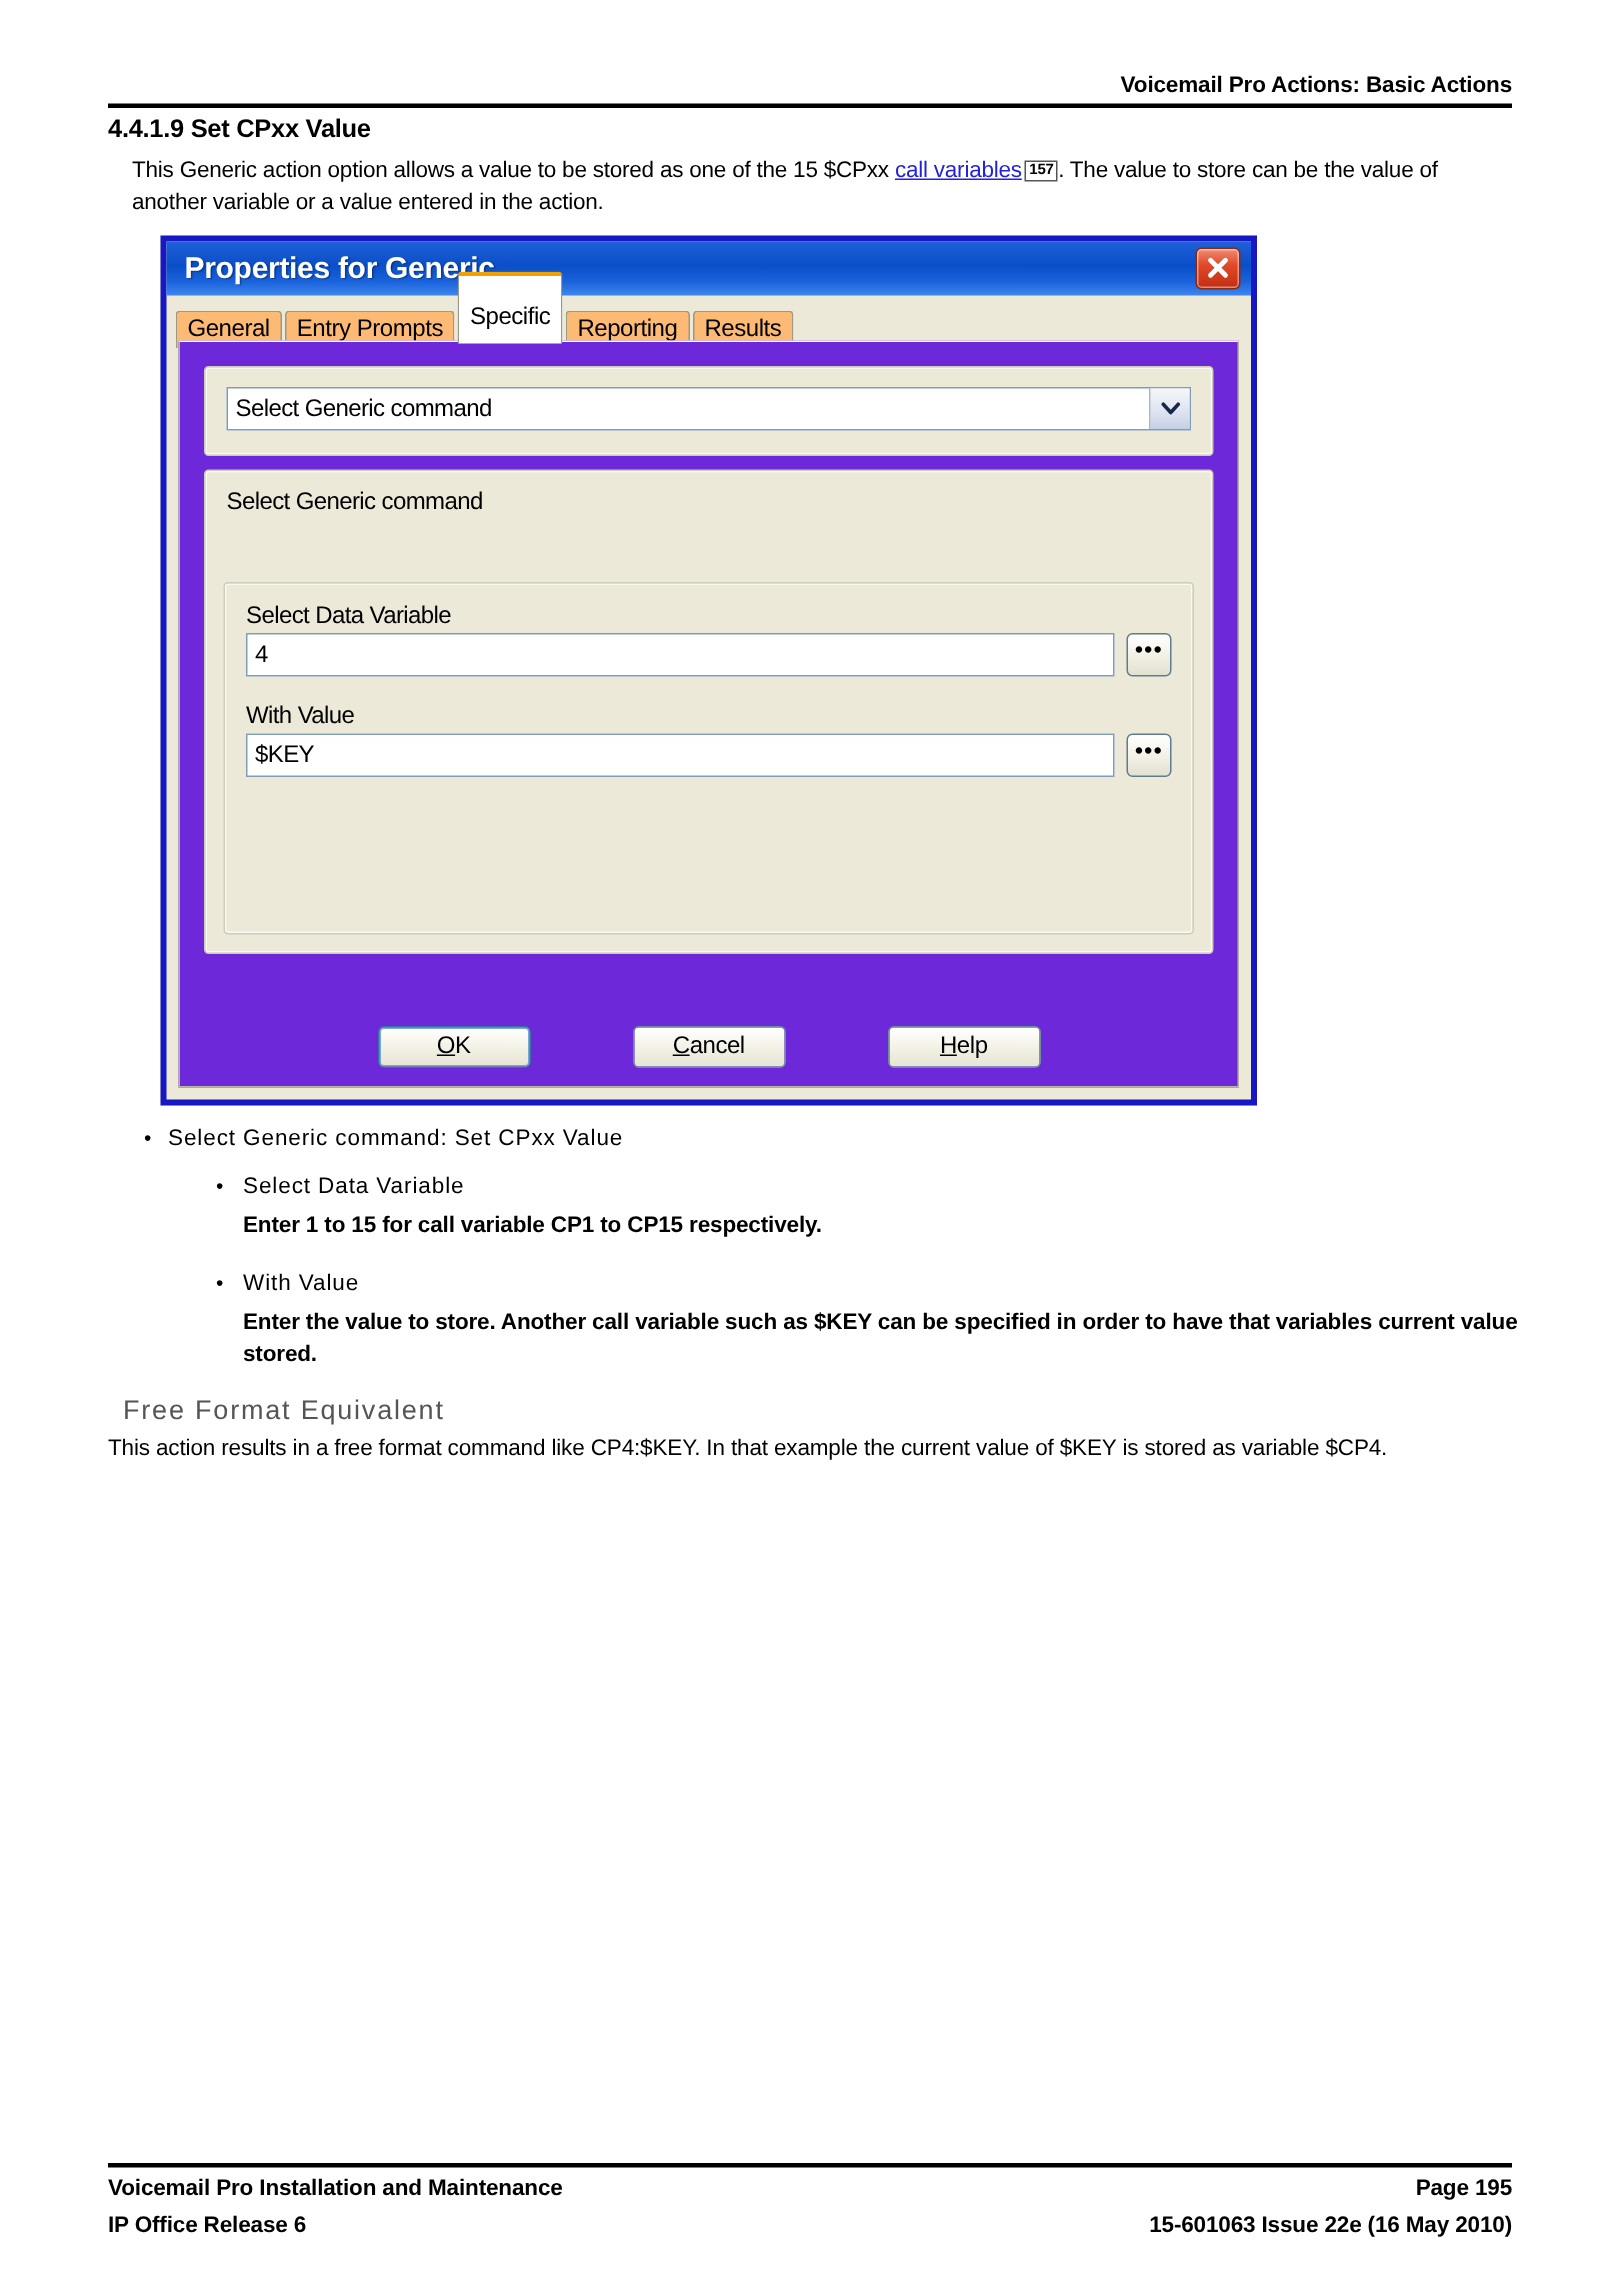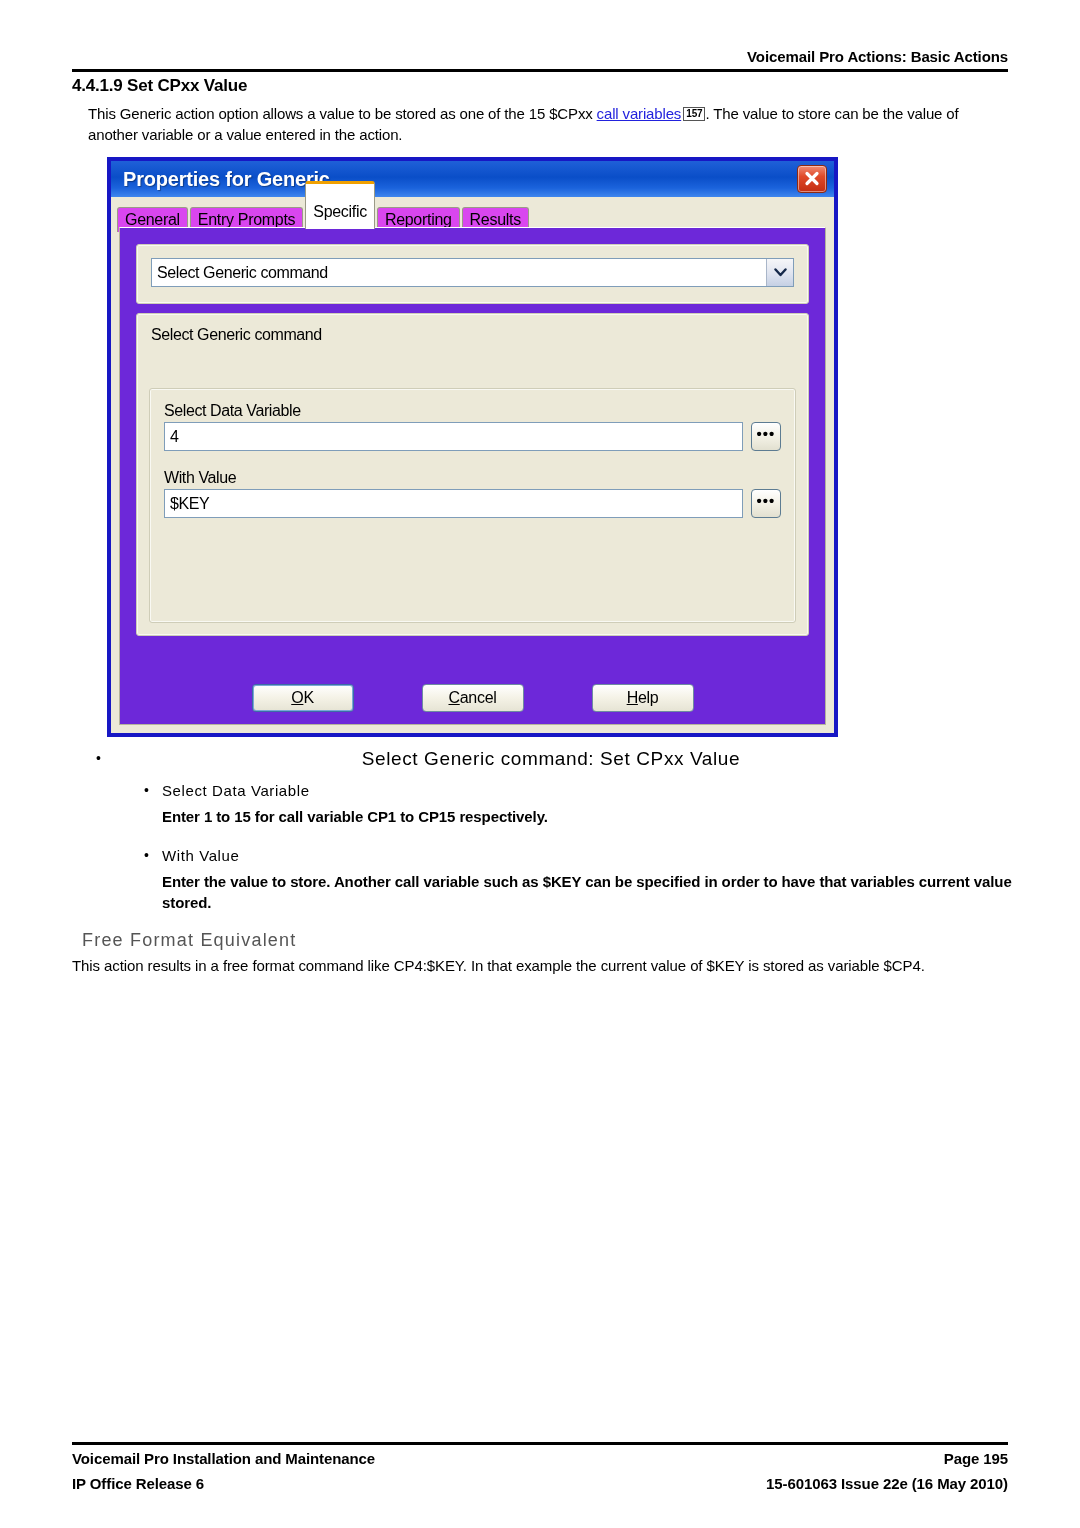--- a/index.html
+++ b/index.html
@@ -123,7 +123,7 @@
   .tab {
     border: 1px solid #9a9a87;
     border-bottom: none;
-    background: #d946ef;
+    background: #fdba74;
     font-size: 16px;
     padding: 2px 7px 3px 7px;
     margin-right: 2px;

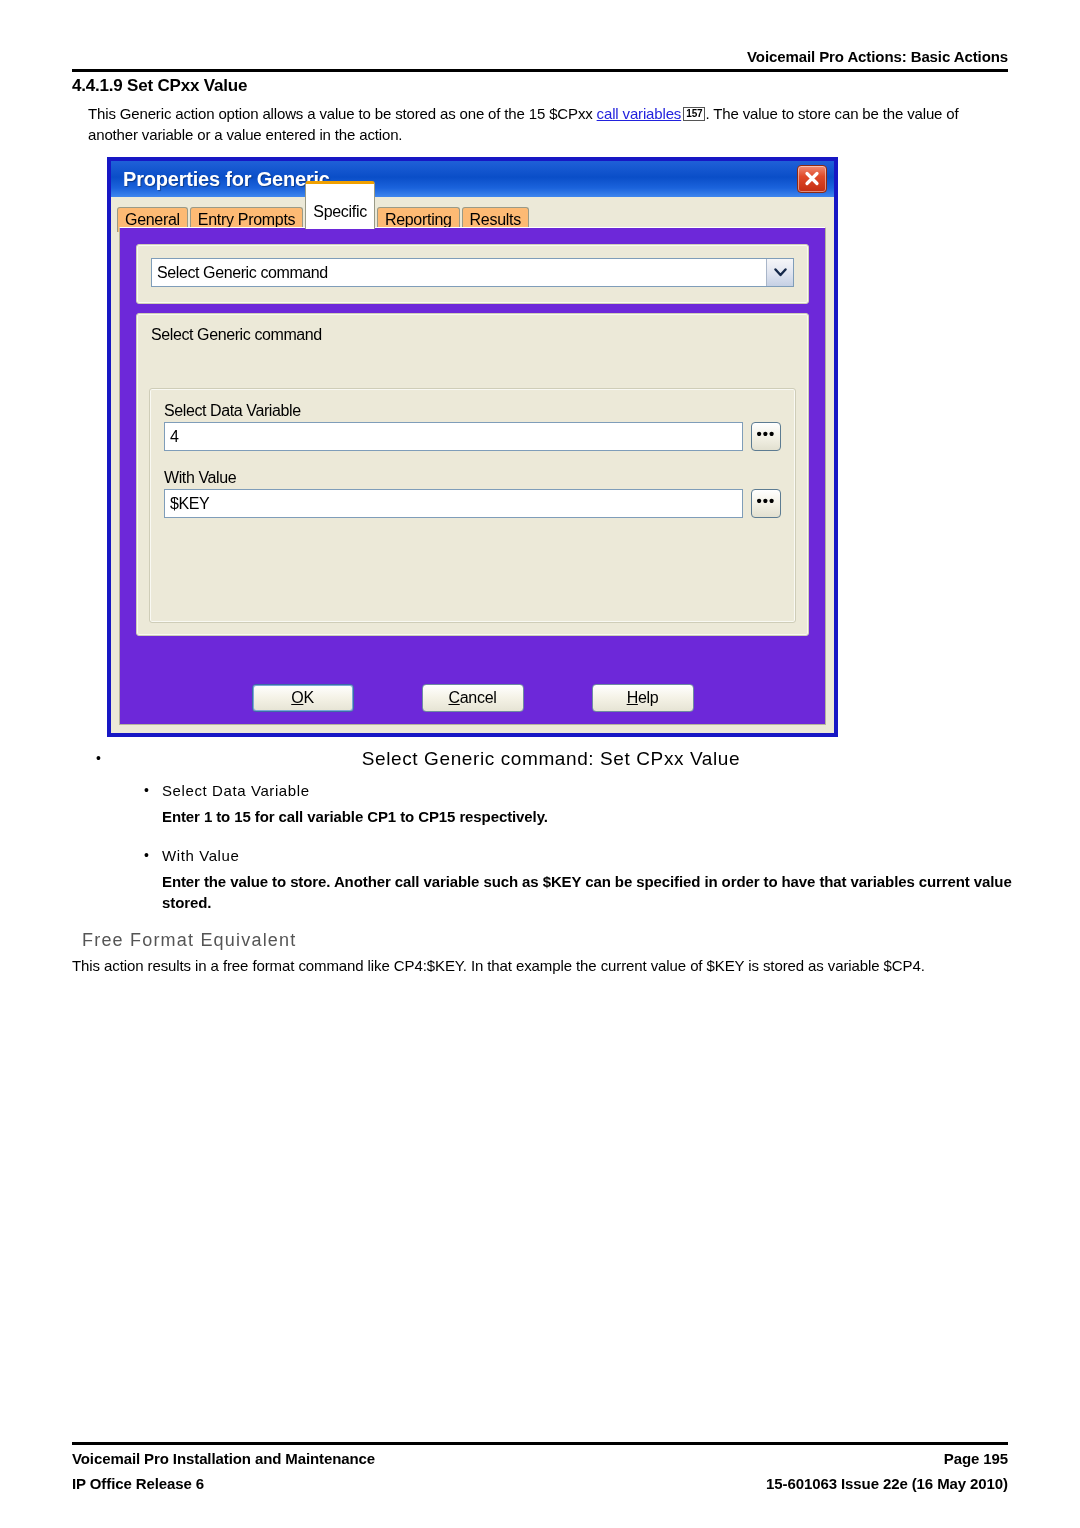--- a/index.html
+++ b/index.html
@@ -283,13 +283,12 @@
     width: 900px;
   }
   .b1 {
-    font-size: 19px;
+    font-size: 15px;
     letter-spacing: 0.6px;
     line-height: 22px;
     position: relative;
     padding-left: 22px;
     margin-bottom: 10px;
-    text-align: center;
   }
   .b1::before {
     content: "\2022";

